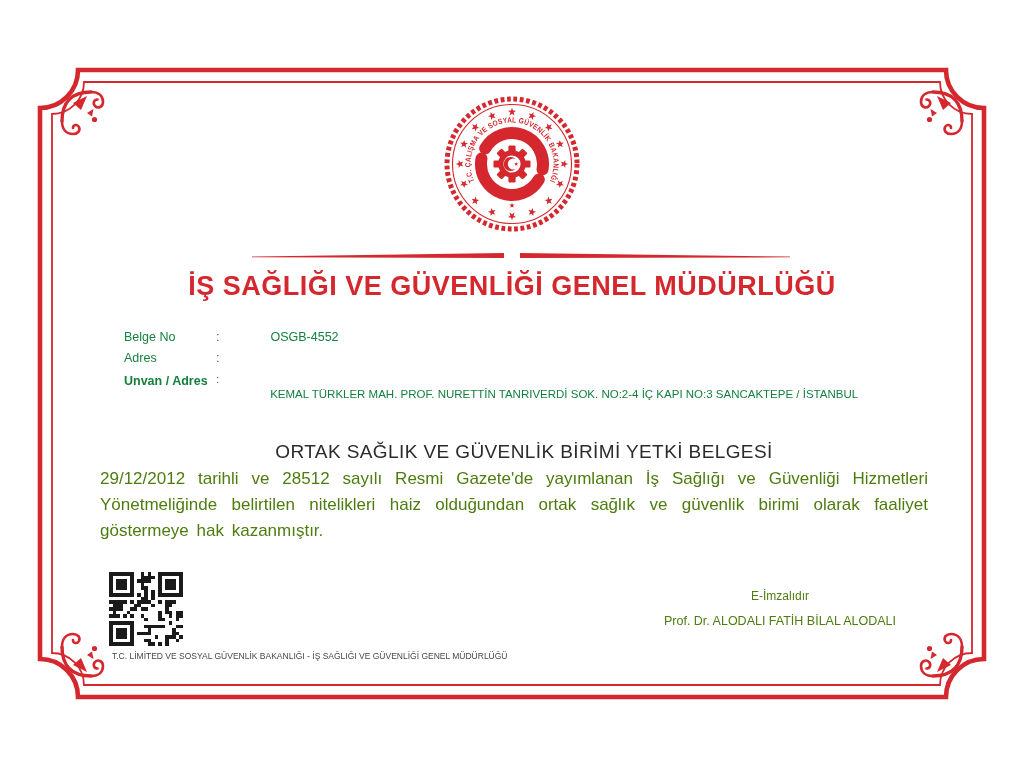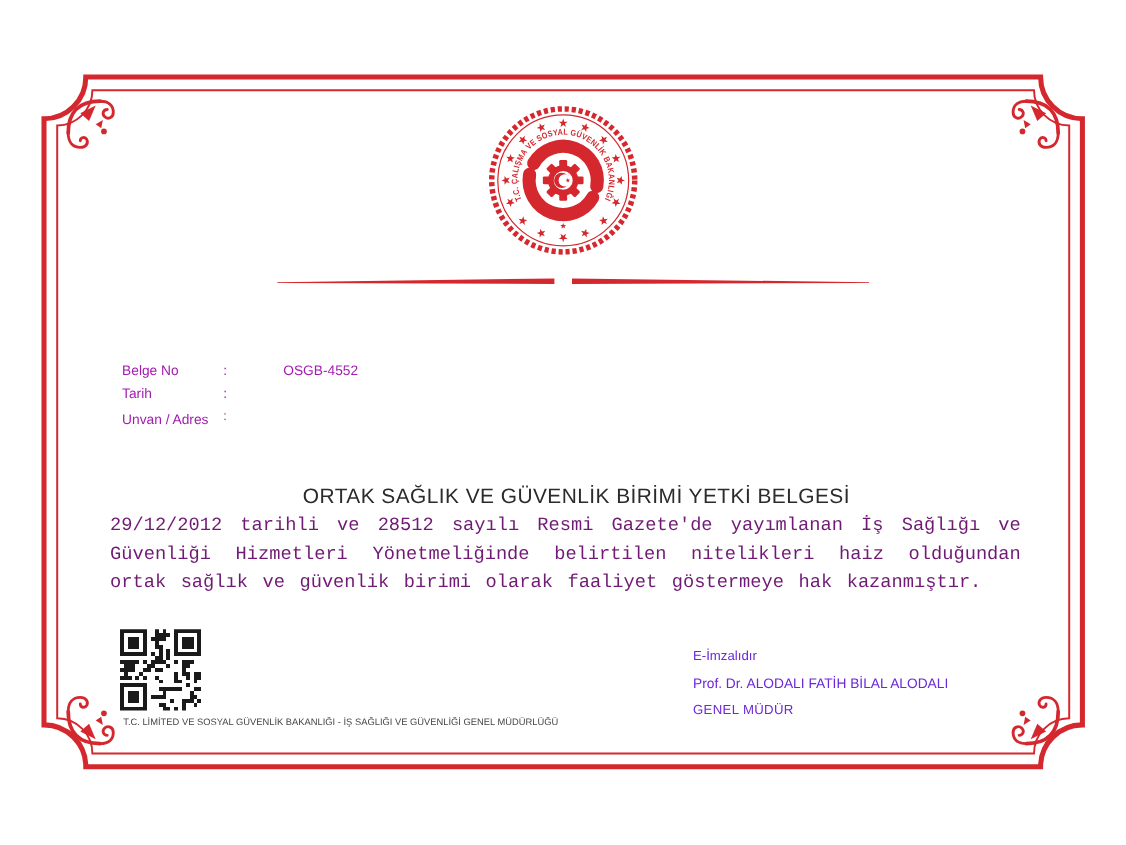--- a/index.html
+++ b/index.html
@@ -119,6 +119,7 @@
       </g>
   </svg>
 
+  <h1 class="title">İŞ SAĞLIĞI VE GÜVENLİĞİ GENEL MÜDÜRLÜĞÜ</h1>
 
   <div class="fields">
     <div class="frow">

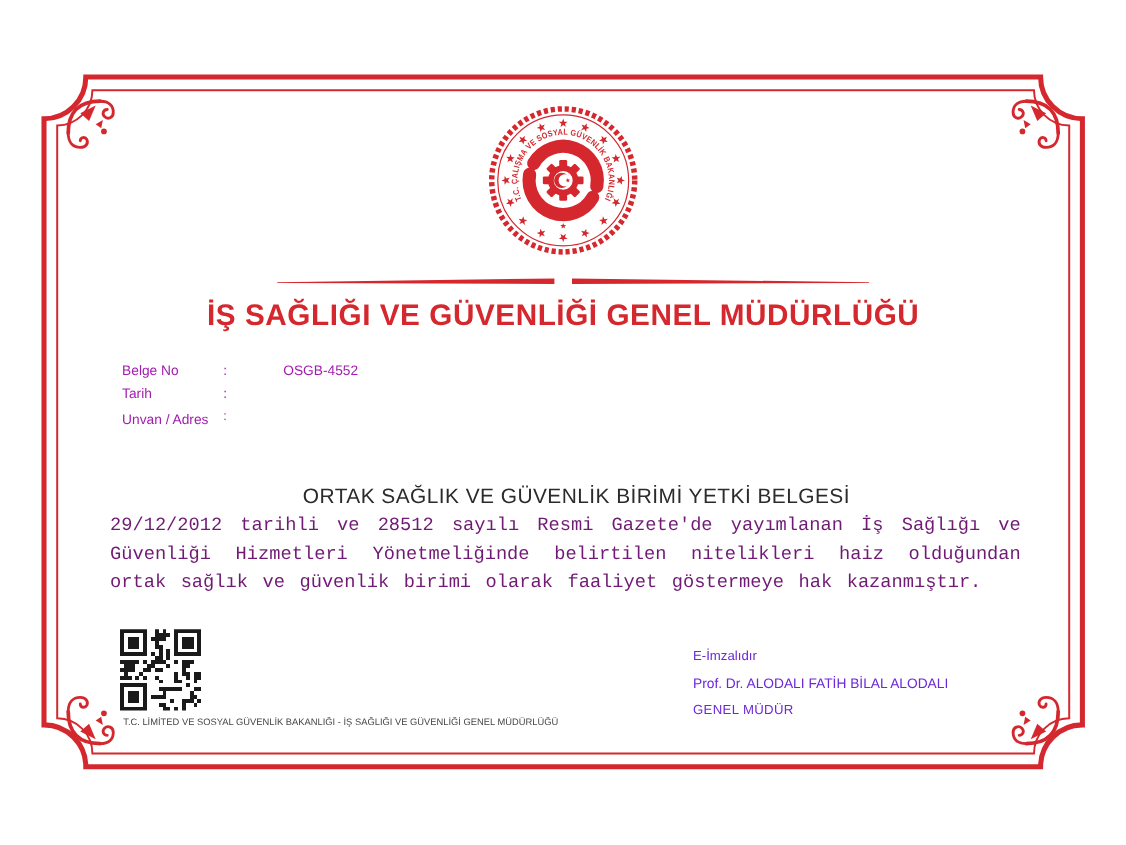--- a/index.html
+++ b/index.html
@@ -10,7 +10,7 @@
   .title{position:absolute;left:0;top:271px;width:1024px;text-align:center;margin:0;
          color:#d4282e;font-size:27px;font-weight:bold;letter-spacing:0.5px;}
 
-  .fields{position:absolute;left:111px;top:330px;width:840px;font-size:12.5px;color:#a21caf;}
+  .fields{position:absolute;left:124px;top:330px;width:840px;font-size:12.5px;color:#15803d;}
   .frow{display:flex;align-items:flex-start;margin-bottom:7px;}
   .flabel{width:92px;flex:0 0 92px;}
   .fsep{flex:0 0 auto;margin-right:3px;}

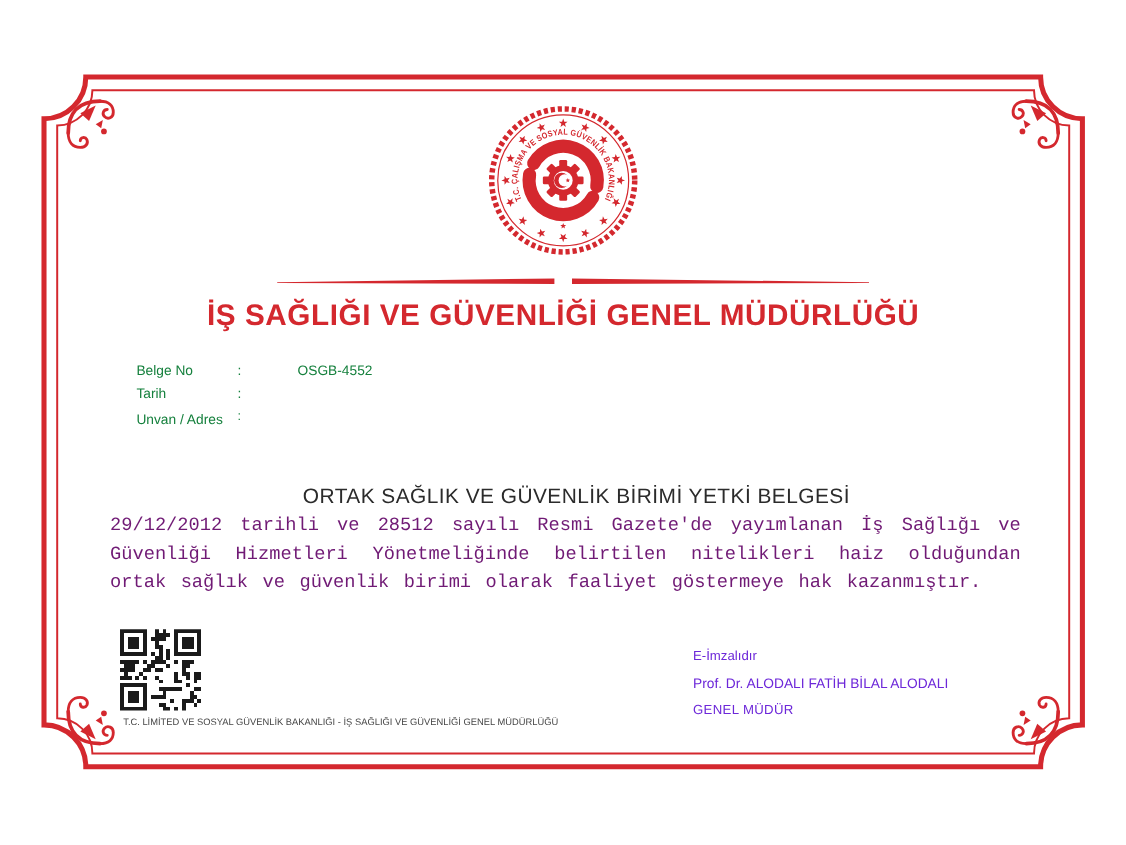--- a/index.html
+++ b/index.html
@@ -128,7 +128,7 @@
       <span class="fval">OSGB-4552</span>
     </div>
     <div class="frow">
-      <span class="flabel">Tarih</span>
+      <span class="flabel">Adres</span>
       <span class="fsep">:</span>
     </div>
     <div class="frow addr-row">

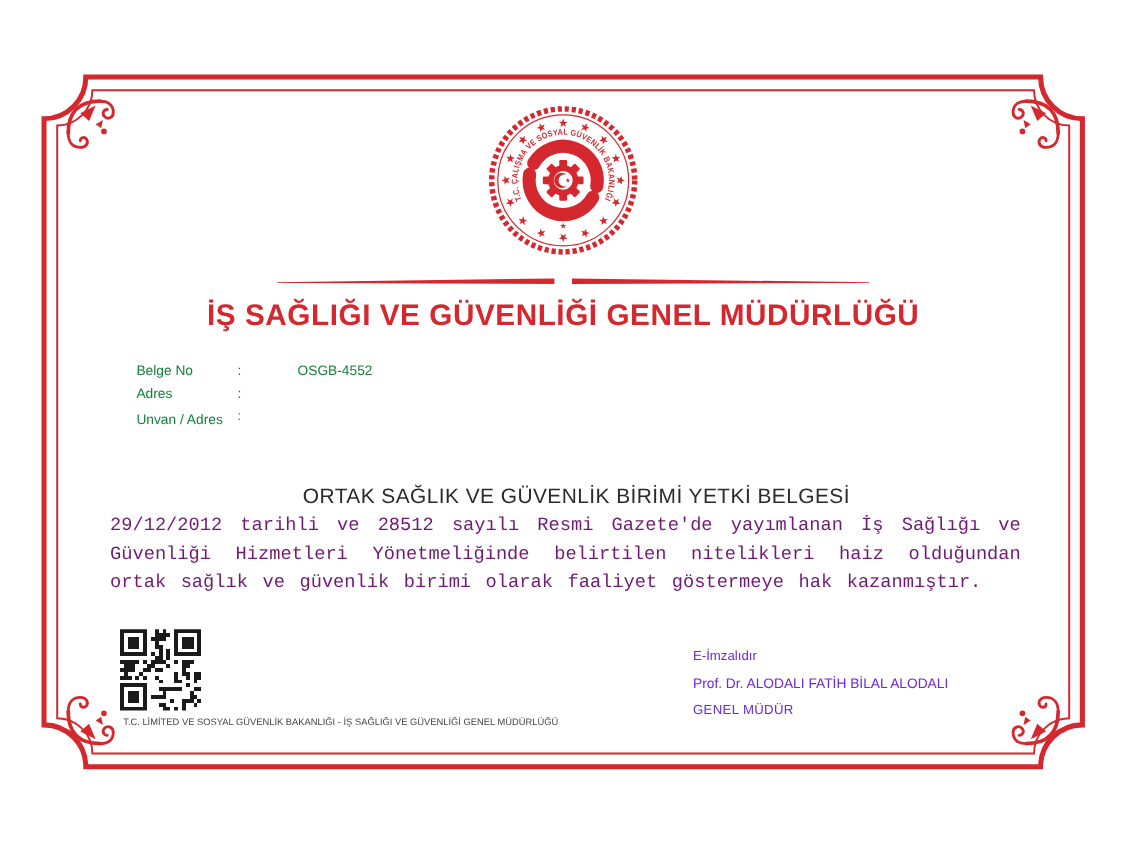--- a/index.html
+++ b/index.html
@@ -16,7 +16,7 @@
   .fsep{flex:0 0 auto;margin-right:3px;}
   .fval{flex:1 1 auto;margin-left:48px;}
   .addr{font-size:11.5px;line-height:14.5px;}
-  .addr-row .flabel{padding-top:2px;}
+  .addr-row .flabel{padding-top:2px;font-weight:bold;}
 
   .doc-heading{position:absolute;left:0;top:429px;width:1024px;text-align:center;margin:12px;
                font-size:19px;font-weight:normal;color:#2b2b2b;letter-spacing:0.4px;}

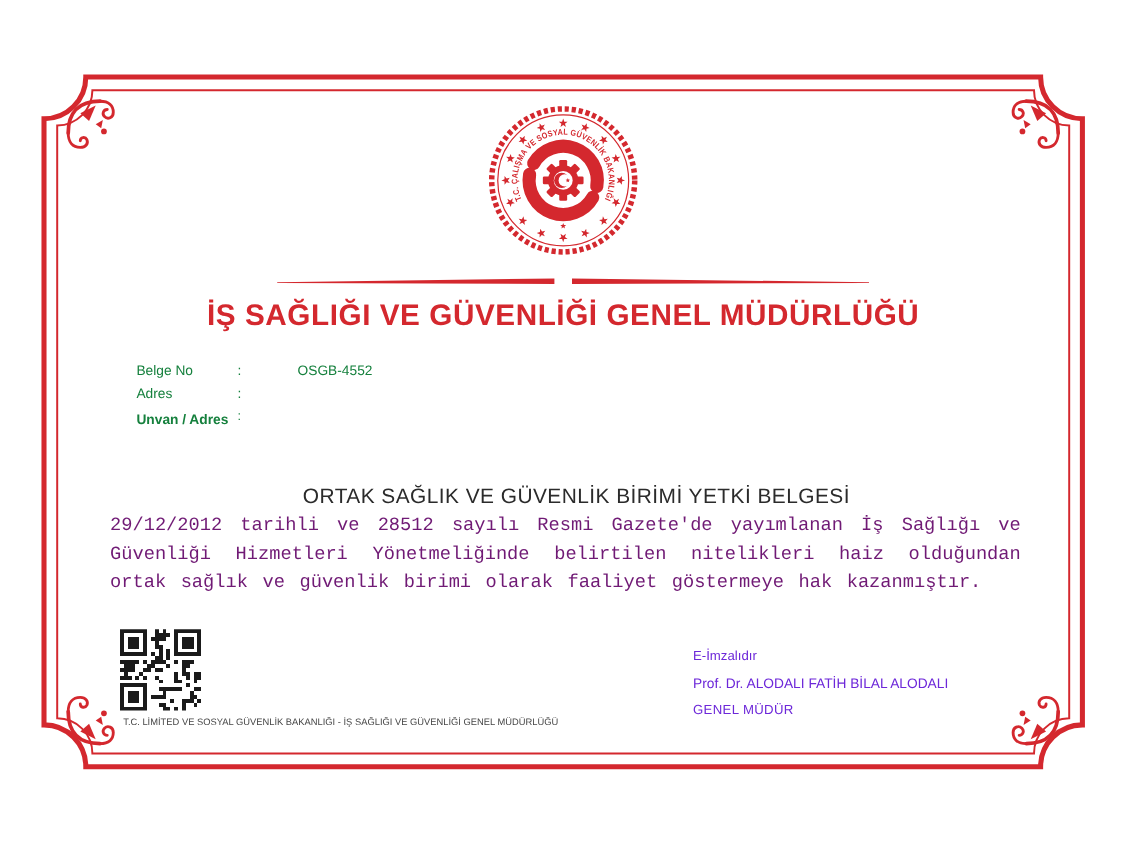--- a/index.html
+++ b/index.html
@@ -136,6 +136,7 @@
       <span class="fsep addr">:</span>
       <span class="fval addr">
         <br>
+        <span>KEMAL TÜRKLER MAH. PROF. NURETTİN TANRIVERDİ SOK. NO:2-4 İÇ KAPI NO:3  SANCAKTEPE / İSTANBUL</span>
       </span>
     </div>
   </div>

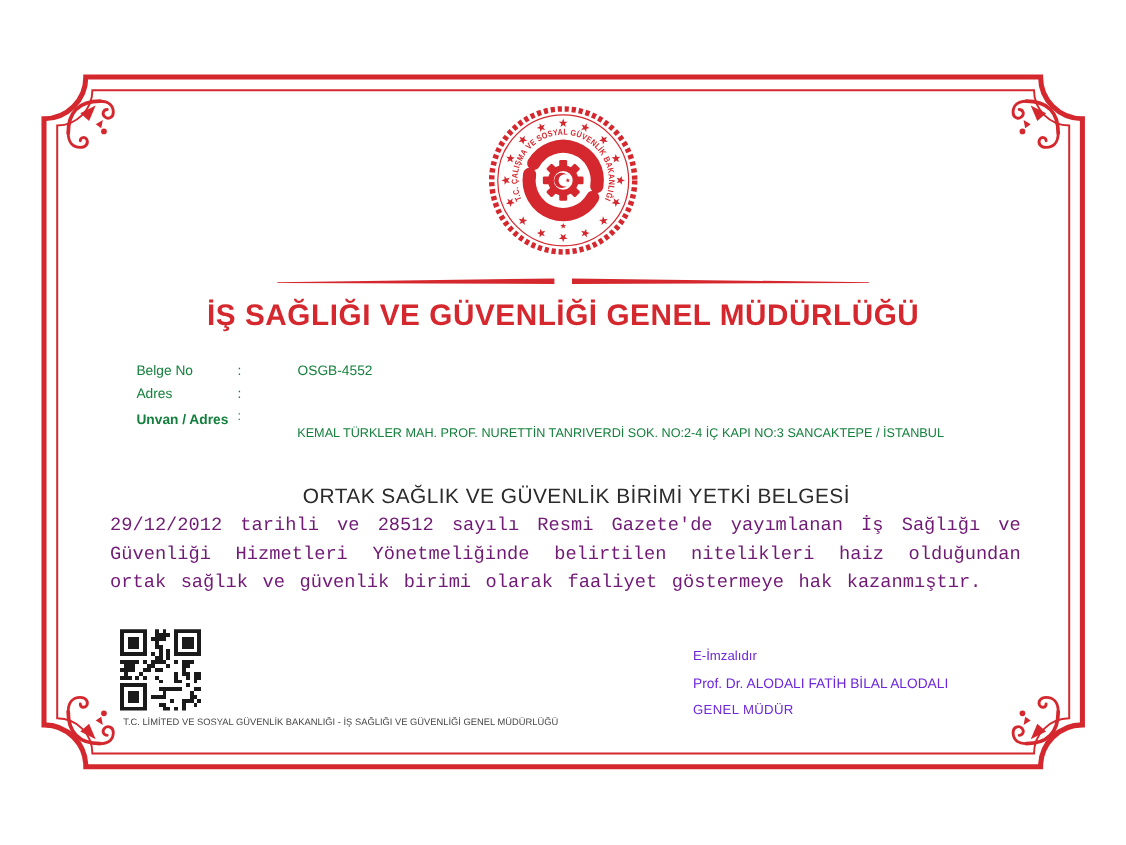--- a/index.html
+++ b/index.html
@@ -22,7 +22,7 @@
                font-size:19px;font-weight:normal;color:#2b2b2b;letter-spacing:0.4px;}
 
   .body-par{position:absolute;left:100px;top:466px;width:828px;margin:0;
-            font-size:17px;line-height:26px;text-align:justify;word-spacing:3px;color:#701a75;font-family:Liberation Mono, monospace;}
+            font-size:17px;line-height:26px;text-align:justify;word-spacing:3px;color:#4d7c0f;}
 
   .qr{position:absolute;left:109px;top:572px;width:74px;height:74px;}
 

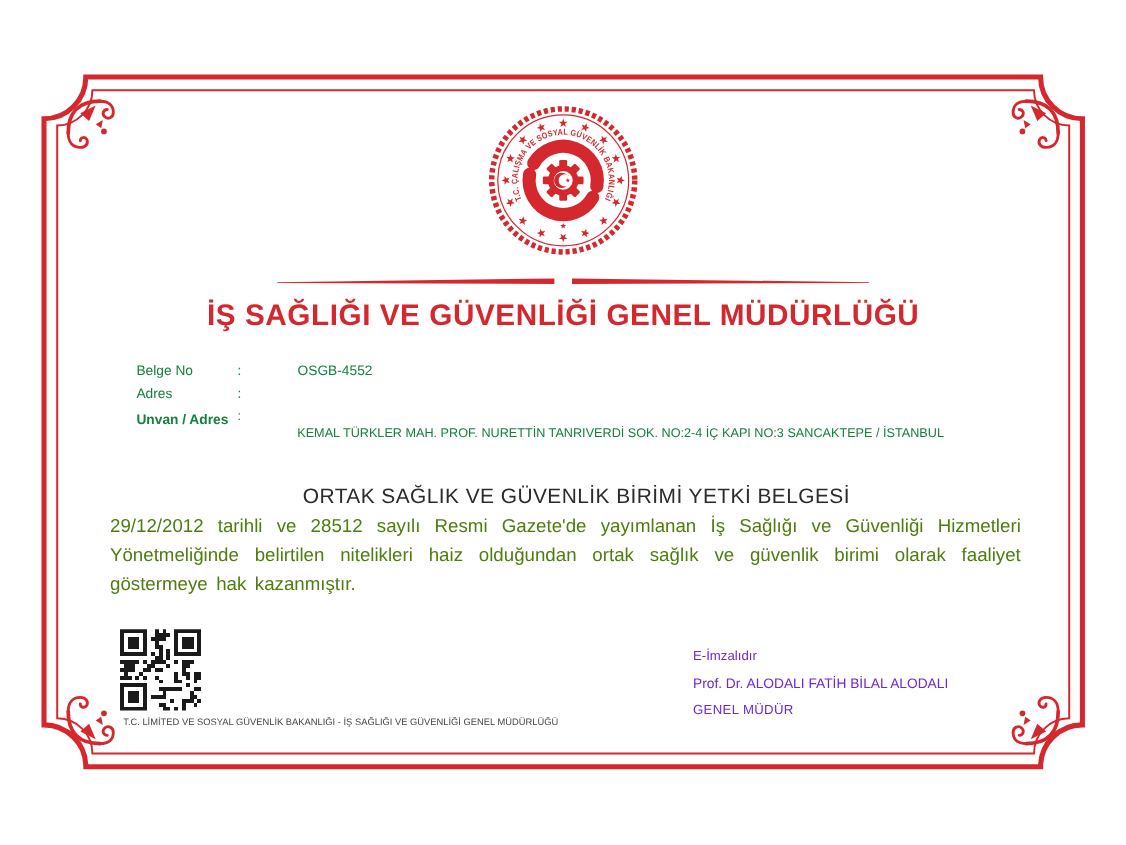--- a/index.html
+++ b/index.html
@@ -29,7 +29,7 @@
   .footer{position:absolute;left:112px;top:651px;width:560px;
           font-size:8.5px;line-height:11px;color:#474747;}
 
-  .signature{position:absolute;left:630px;top:589px;width:300px;text-align:left;color:#6d28d9;}
+  .signature{position:absolute;left:630px;top:589px;width:300px;text-align:center;color:#4d7c0f;}
   .sig1{font-size:12px;margin:0 0 11px 0;}
   .sig2{font-size:12.5px;margin:0 0 10px 0;}
   .sig3{font-size:12px;margin:0;letter-spacing:0.3px;}

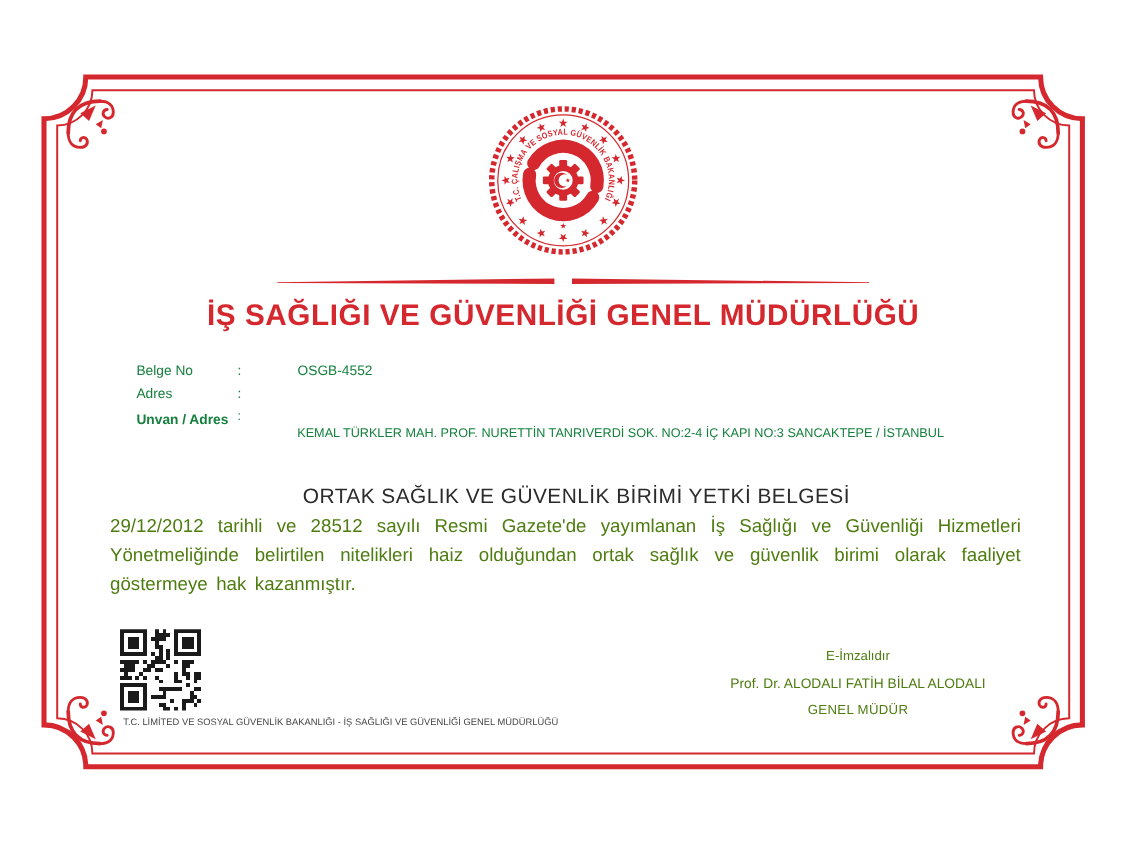--- a/index.html
+++ b/index.html
@@ -356,7 +356,6 @@
   <div class="signature">
     <p class="sig1">E-İmzalıdır</p>
     <p class="sig2">Prof. Dr. ALODALI FATİH BİLAL ALODALI</p>
-    <p class="sig3">GENEL MÜDÜR</p>
   </div>
 
 </div>

